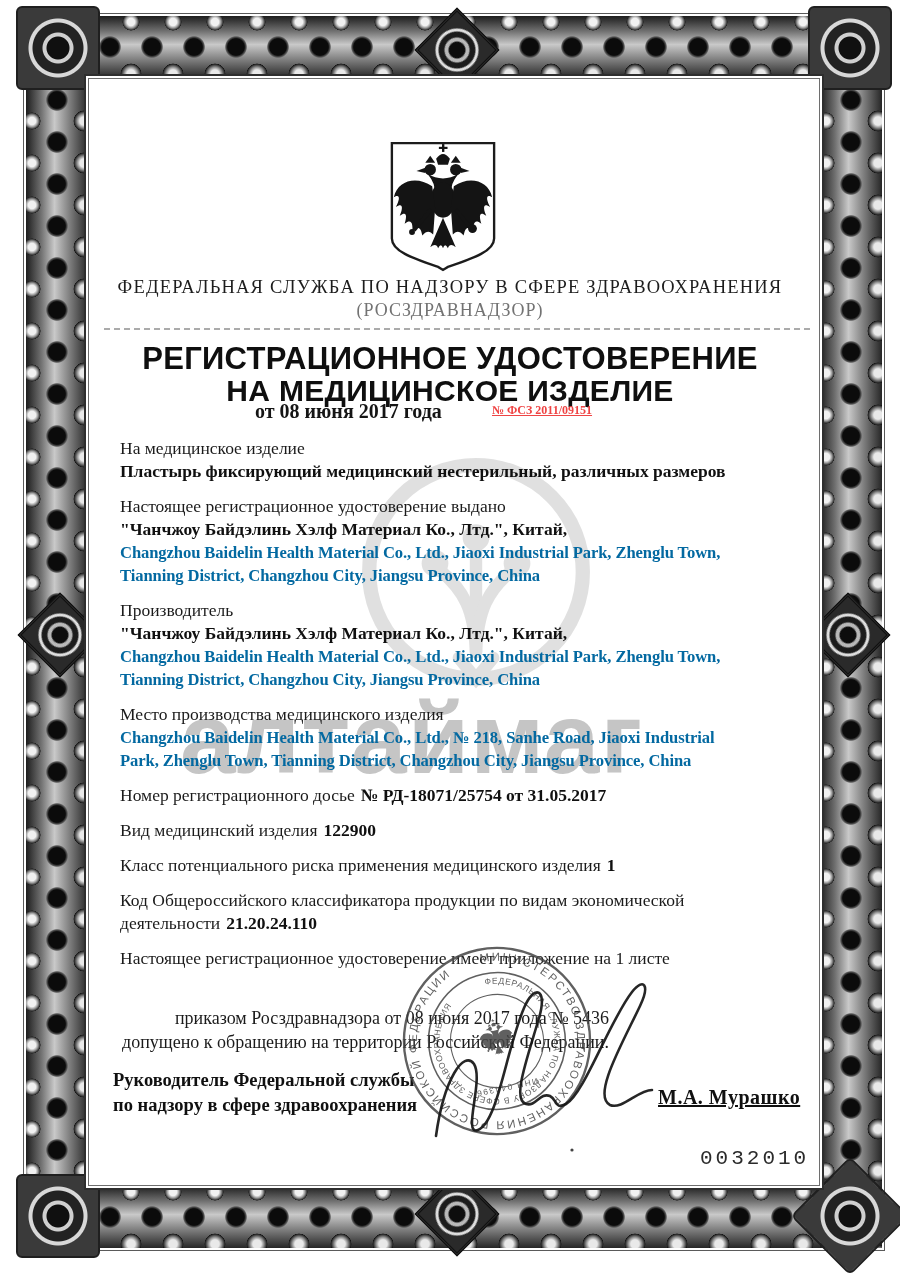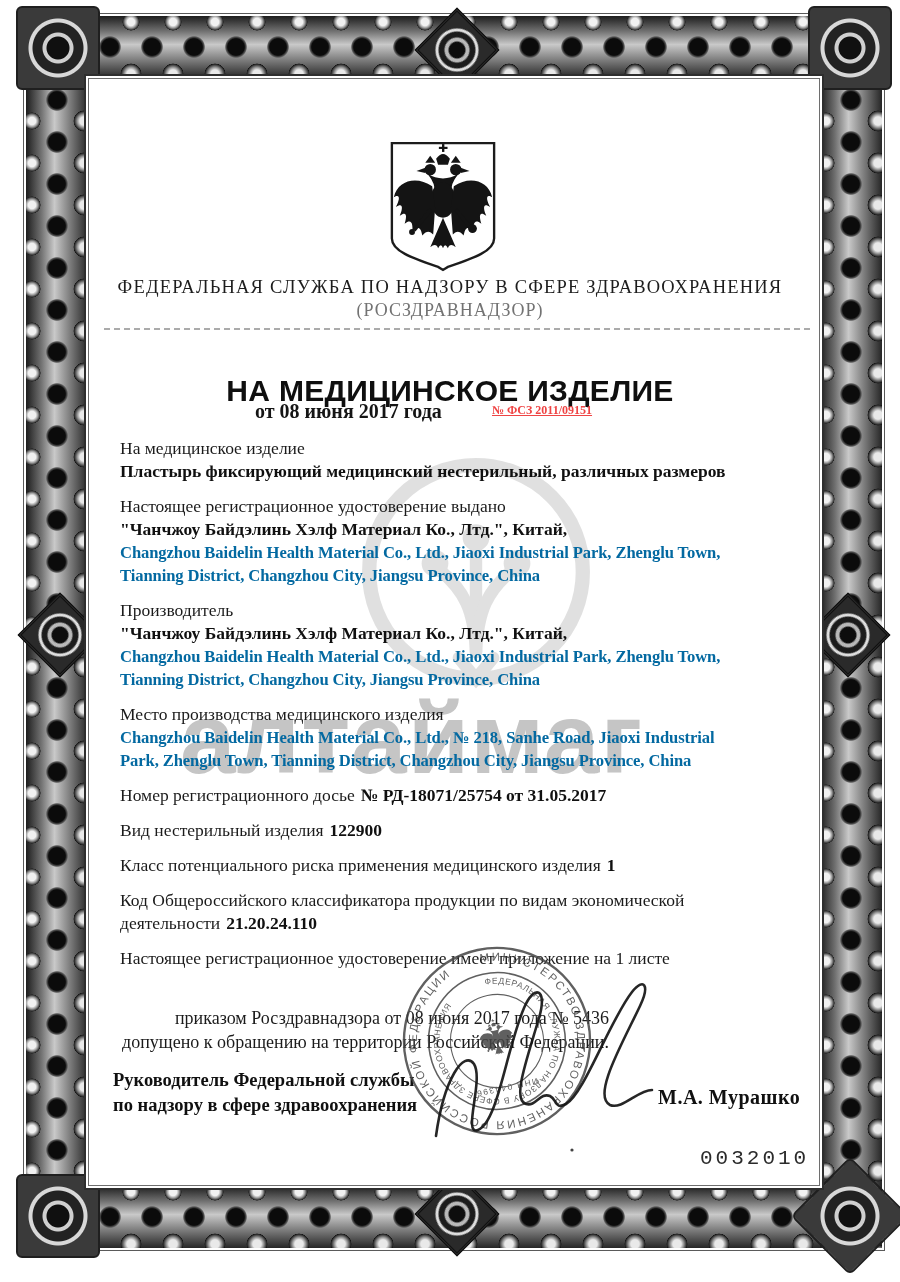--- a/index.html
+++ b/index.html
@@ -150,6 +150,7 @@
     <div class="rosz">(РОСЗДРАВНАДЗОР)</div>
     <div class="dotline"></div>
 
+    <div class="title1">РЕГИСТРАЦИОННОЕ УДОСТОВЕРЕНИЕ</div>
     <div class="title2">НА МЕДИЦИНСКОЕ ИЗДЕЛИЕ</div>
     <div class="dateline">от 08 июня 2017 года</div>
     <div class="numline">№  ФСЗ 2011/09151</div>

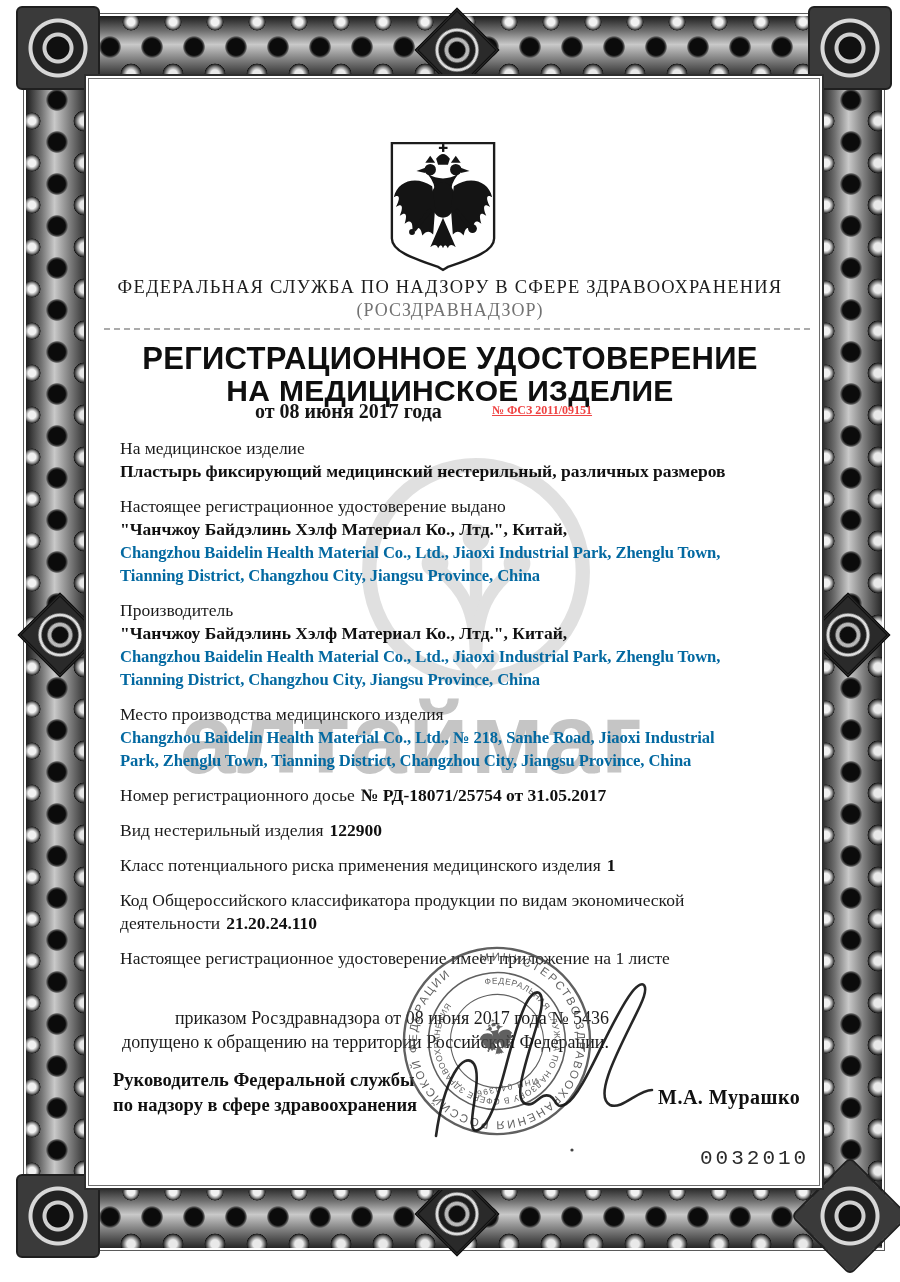--- a/index.html
+++ b/index.html
@@ -181,7 +181,7 @@
         <span>Номер регистрационного досье</span><span class="b val">№ РД-18071/25754 от 31.05.2017</span>
       </p>
       <p>
-        <span>Вид нестерильный изделия</span><span class="b val">122900</span>
+        <span>Вид медицинский изделия</span><span class="b val">122900</span>
       </p>
       <p>
         <span>Класс потенциального риска применения медицинского изделия</span><span class="b val">1</span>

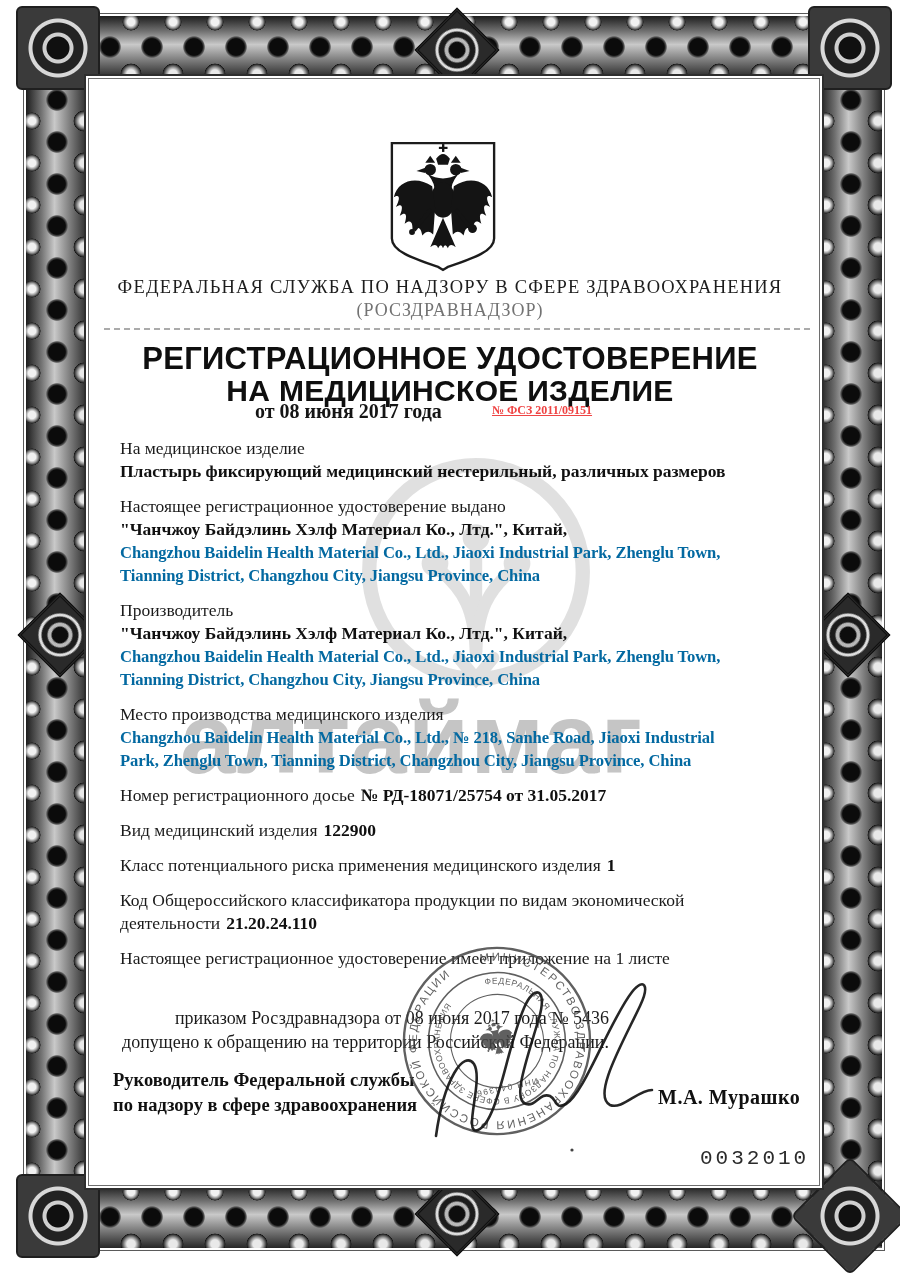--- a/index.html
+++ b/index.html
@@ -66,7 +66,7 @@
   .val{margin-left:6px;}
   .order{position:absolute;left:122px;top:1006px;font-size:18px;line-height:24px;color:#1b1b1b;text-align:right;}
   .head{position:absolute;left:113px;top:1068px;font-size:18.5px;line-height:25px;font-weight:bold;color:#101010;}
-  .signer{position:absolute;left:658px;top:1086px;font-size:20px;font-weight:bold;letter-spacing:.5px;color:#101010;}
+  .signer{position:absolute;left:658px;top:1086px;font-size:20px;font-weight:bold;letter-spacing:.5px;color:#101010;text-decoration:underline;}
   .serial{position:absolute;left:700px;top:1131px;font-family:"Liberation Mono", monospace;font-size:21px;letter-spacing:3px;color:#2b2b2b;margin-top:16px;}
   
   .stamp{position:absolute;left:398px;top:942px;width:198px;height:198px;z-index:3;transform:rotate(-12deg);opacity:.85;color:var(--stamp,#454545);}

